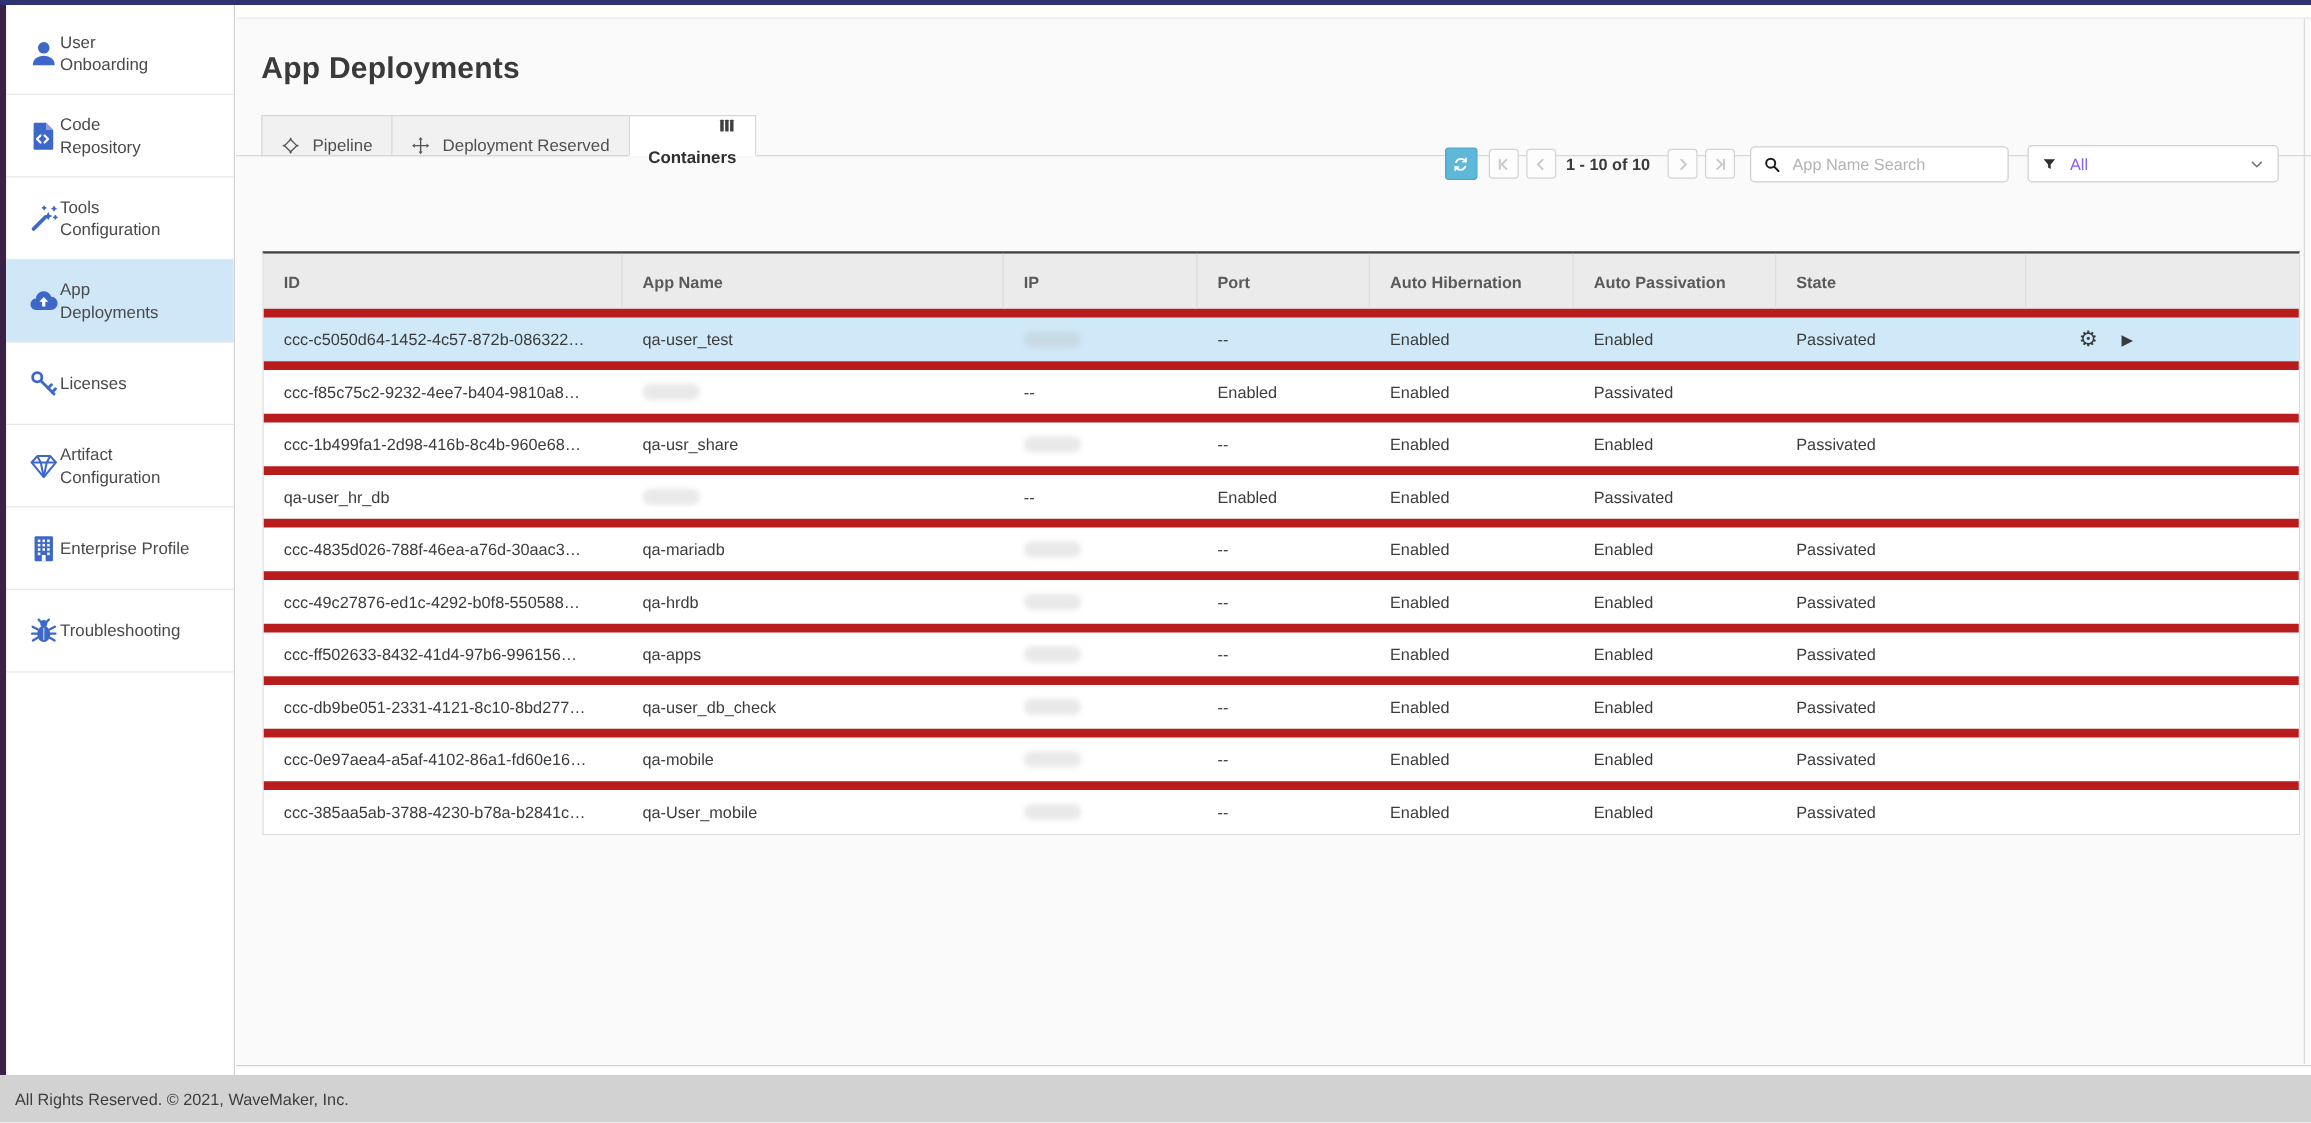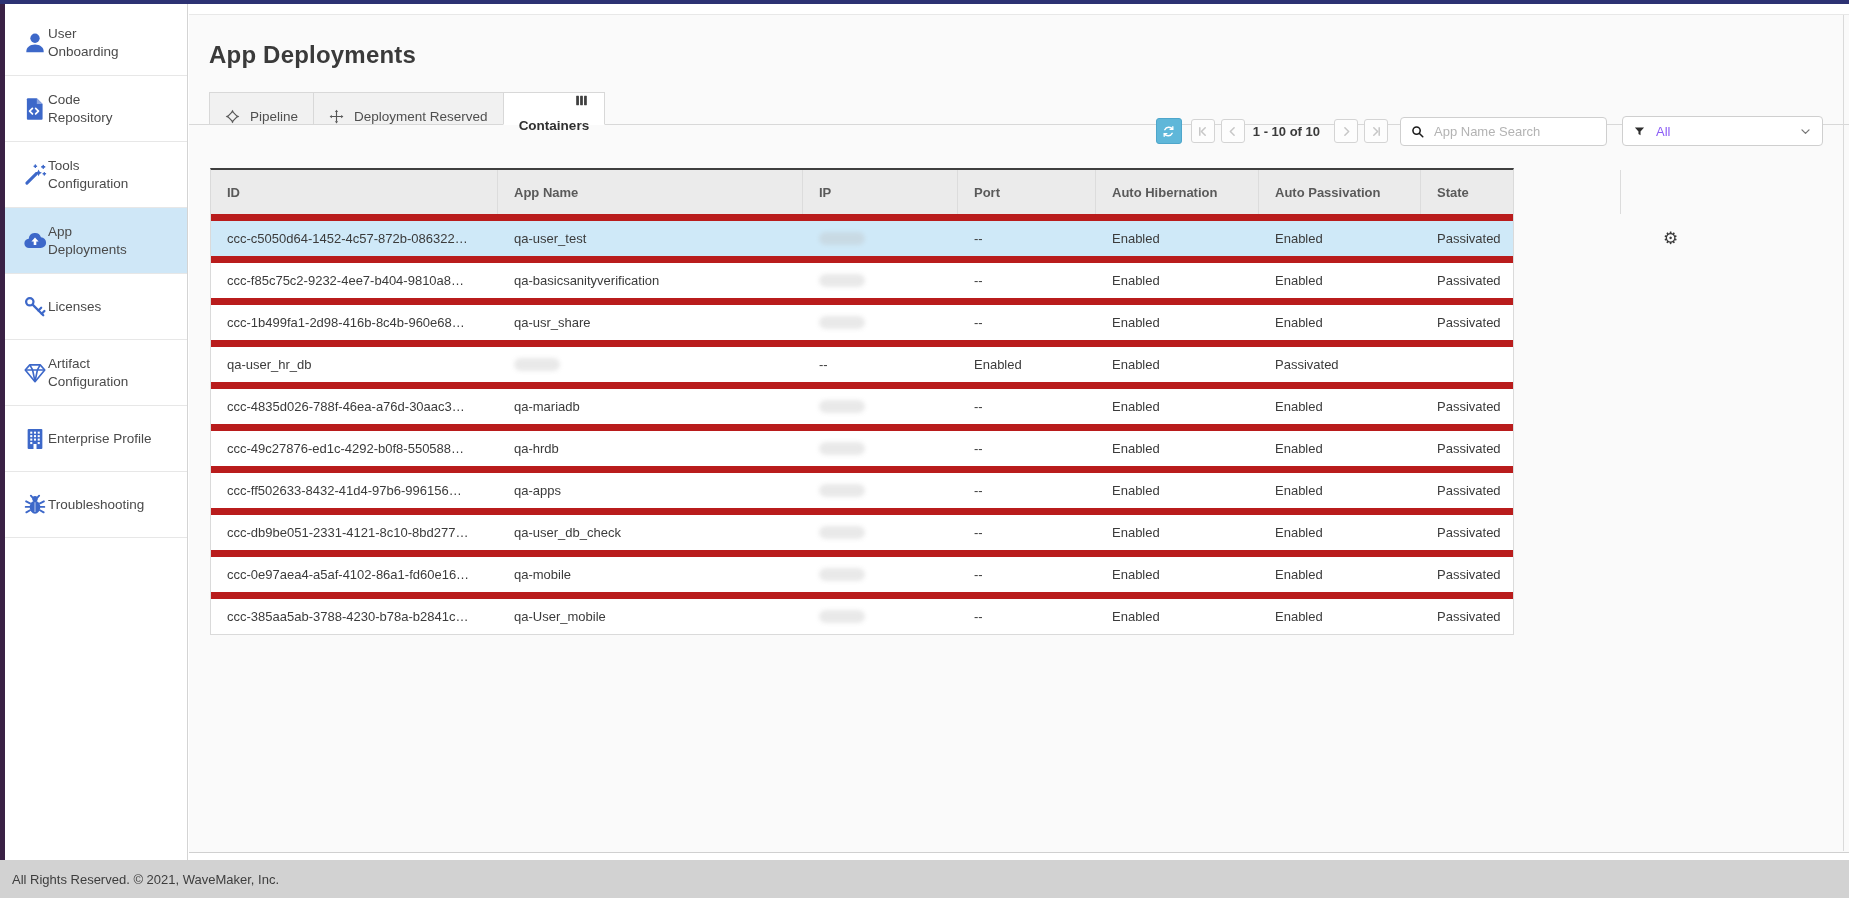--- a/index.html
+++ b/index.html
@@ -61,7 +61,7 @@
   .filter-select svg{width:13px;height:13px;flex:0 0 13px;}
   .filter-value{font-size:13px;color:#8b5cf6;flex:1;}
   
-  .dtable{position:absolute;left:21px;top:164px;width:1304px;background:#fff;
+  .dtable{position:absolute;left:21px;top:197px;width:1630px;background:#fff;
     border:1px solid #dadada;border-top:2px solid #3f3f3f;box-sizing:border-box;}
   .thead,.trow{display:grid;grid-template-columns:287px 305px 155px 138px 163px 162px 200px minmax(0,1fr);}
   .thead{background:var(--header-bg,#ebebeb);height:44px;}

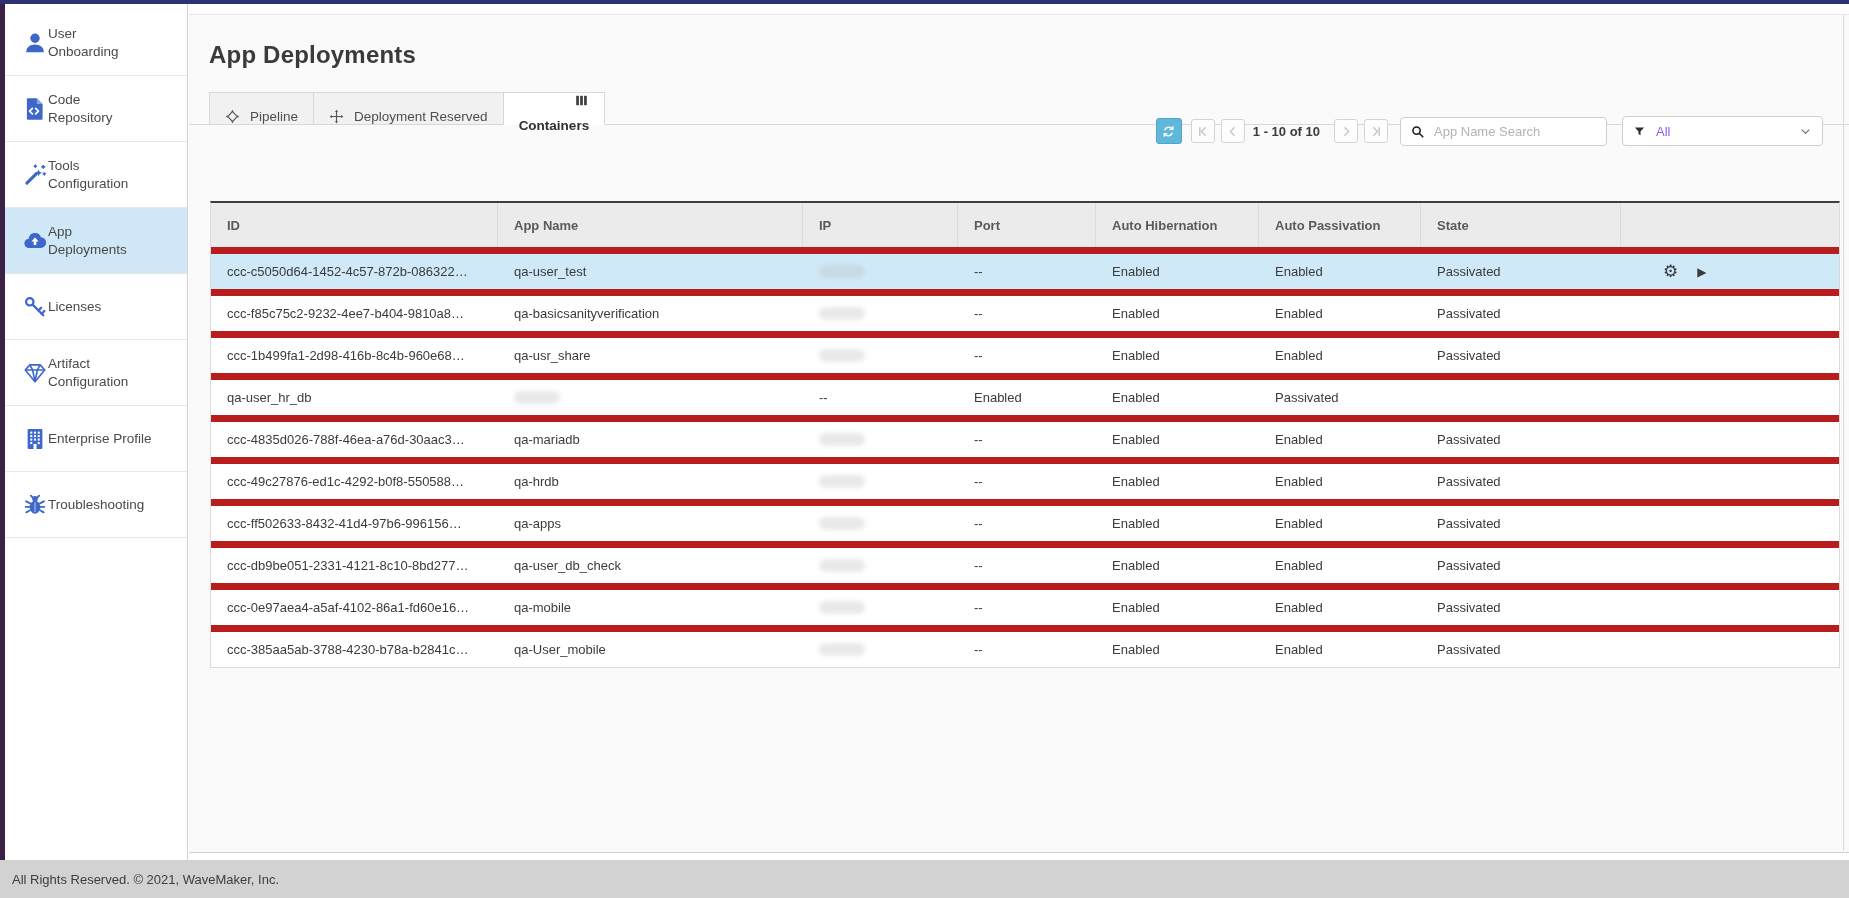--- a/index.html
+++ b/index.html
@@ -351,7 +351,6 @@
 
         <div class="trow">
           <div class="cell">ccc-f85c75c2-9232-4ee7-b404-9810a8…</div>
-          <div class="cell">qa-basicsanityverification</div>
           <div class="cell">
             <span class="blob"></span>
             <span></span>

